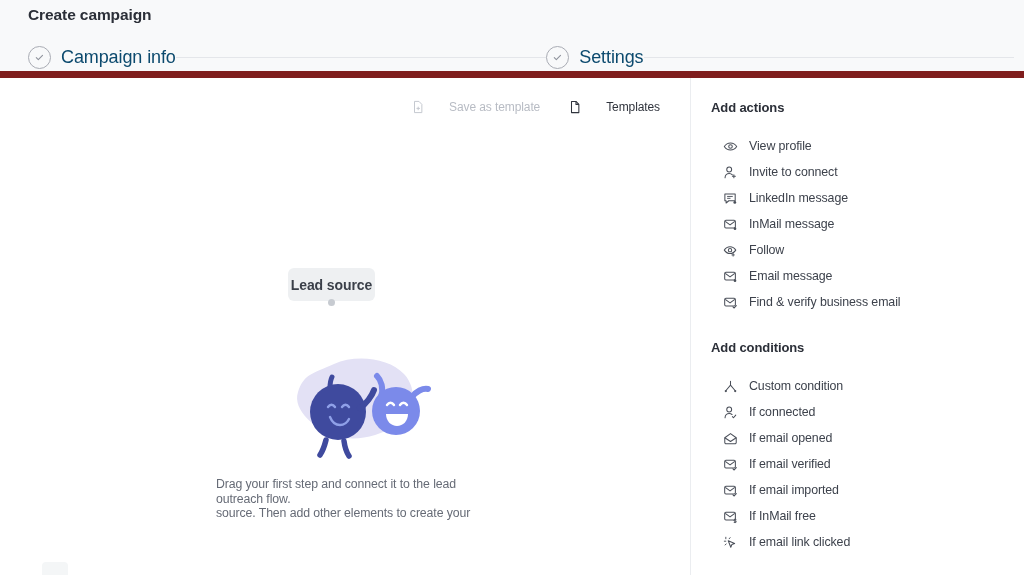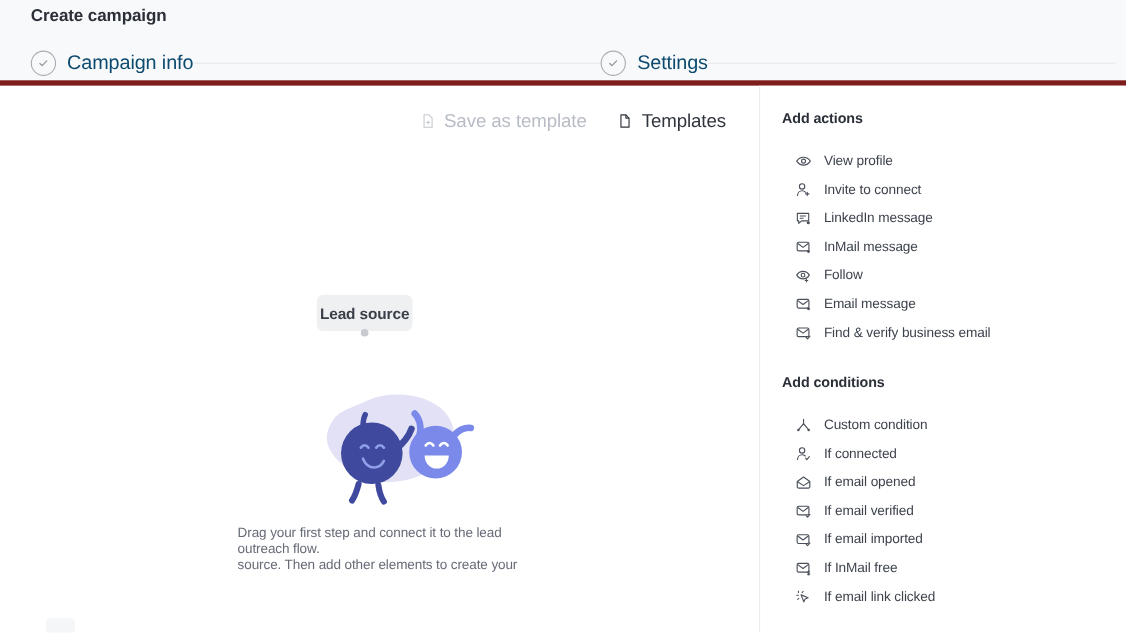--- a/index.html
+++ b/index.html
@@ -17,7 +17,7 @@
     width: 1024px;
     height: 78px;
     background: #f8f9fa;
-    border-bottom: 5px solid #7f1d1d;
+    border-bottom: 7px solid #7f1d1d;
     position: relative;
   }
   .page-title {

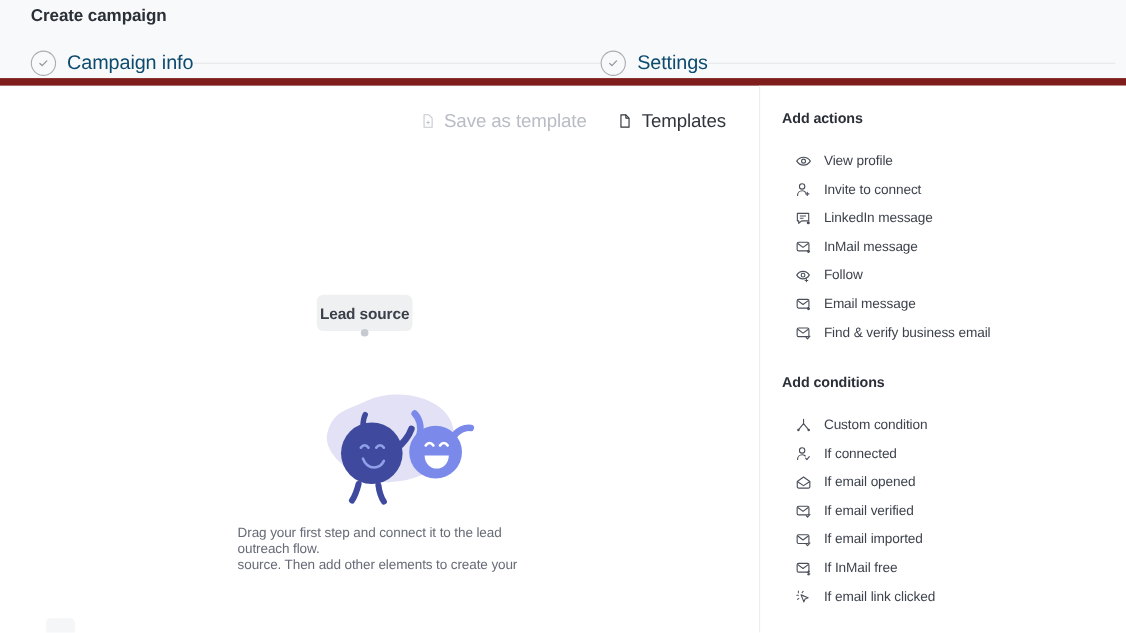--- a/index.html
+++ b/index.html
@@ -101,9 +101,9 @@
   }
   .tool-btn {
     display: flex;
-    align-items: center;
-    gap: 8px;
-    font-size: 17px;
+    align-items: flex-end;
+    gap: 24px;
+    font-size: 12px;
     color: #30343d;
     cursor: pointer;
     letter-spacing: -0.1px;

